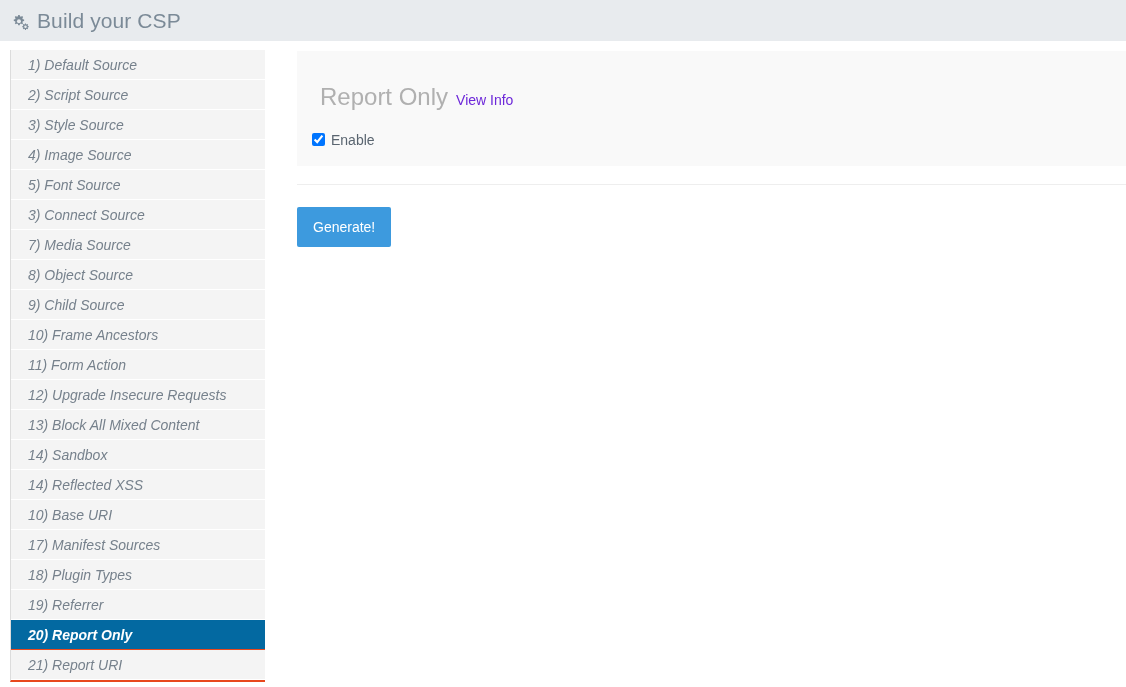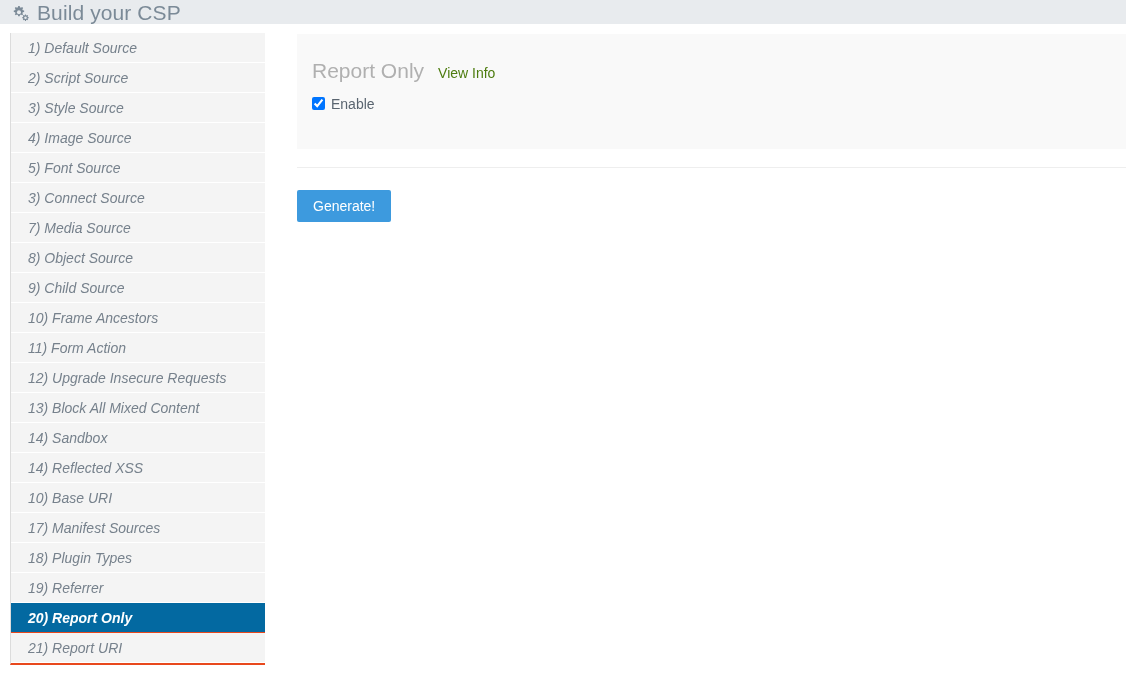--- a/index.html
+++ b/index.html
@@ -16,7 +16,7 @@
   
   .app-header {
     width: 1126px;
-    height: 24px;
+    height: 41px;
     background: #e8ebee;
     display: flex;
     align-items: center;

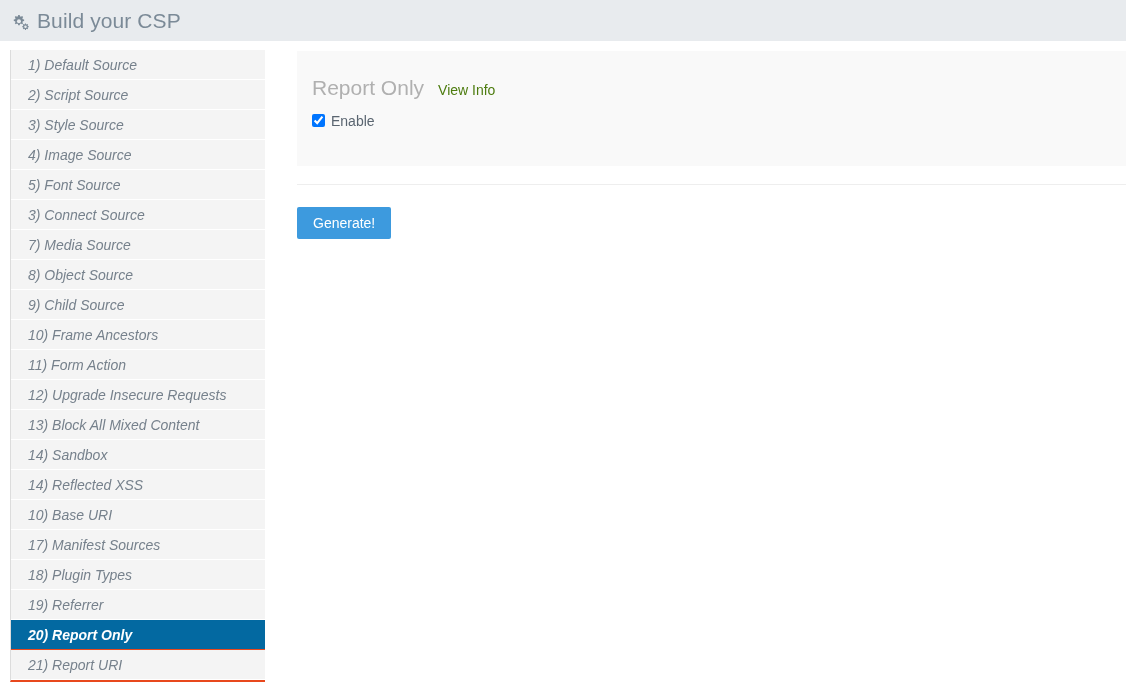--- a/index.html
+++ b/index.html
@@ -101,11 +101,11 @@
     margin-bottom: 16px;
   }
   .panel-title {
-    font-size: 21px;
+    font-size: 24px;
     color: #b0b0b0;
     font-weight: 400;
     line-height: 1;
-    margin: 0;
+    margin: 8px;
   }
   .view-info-link {
     font-size: 14px;

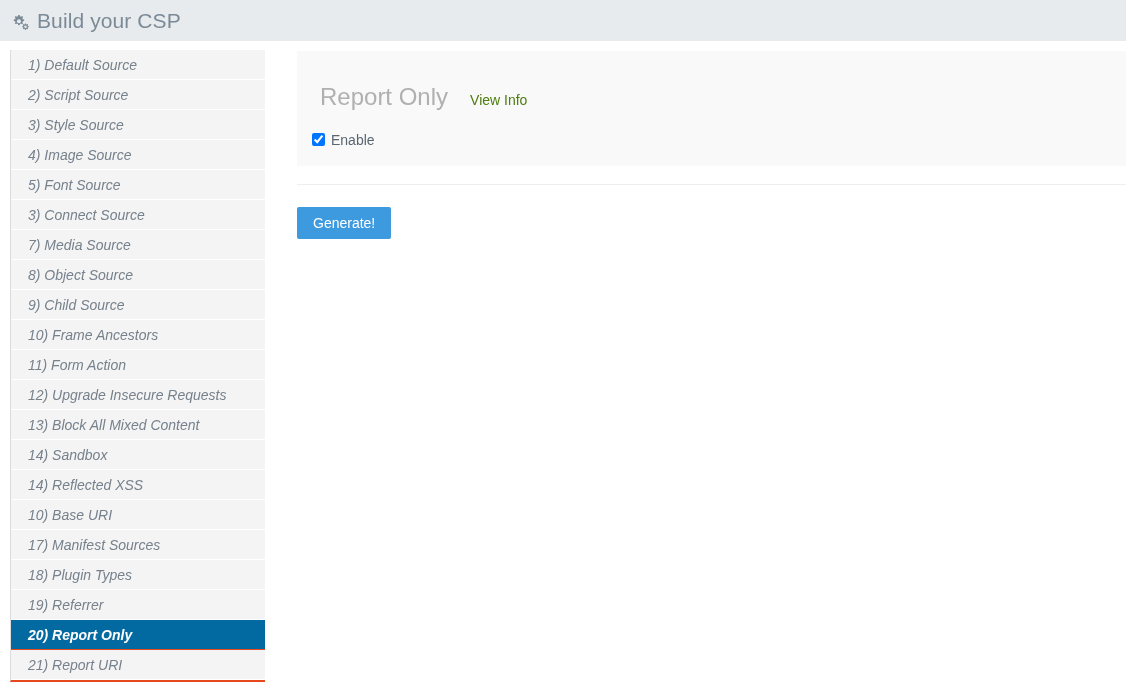--- a/index.html
+++ b/index.html
@@ -109,8 +109,7 @@
   }
   .view-info-link {
     font-size: 14px;
-    color: #4d7c0f;
-    margin-left: 14px;
+    color: #6d28d9;
     text-decoration: none;
     cursor: pointer;
   }

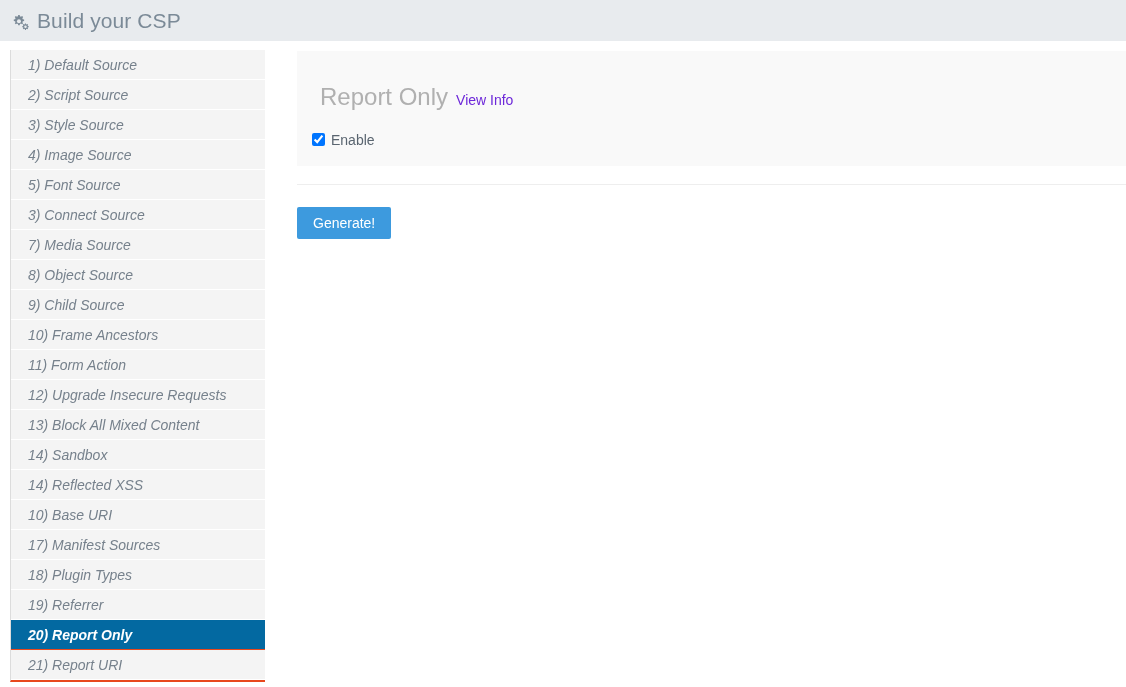--- a/index.html
+++ b/index.html
@@ -143,7 +143,7 @@
     font-size: 14px;
     font-family: "Liberation Sans", sans-serif;
     padding: 0 16px;
-    height: 32px;
+    height: 40px;
     line-height: 33px;
     cursor: pointer;
     display: inline-block;

